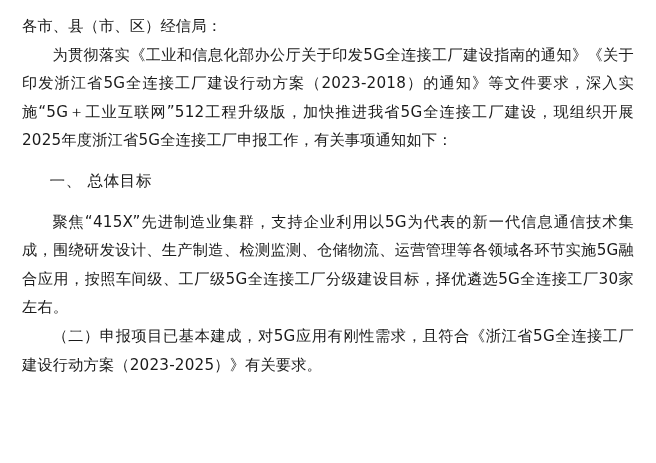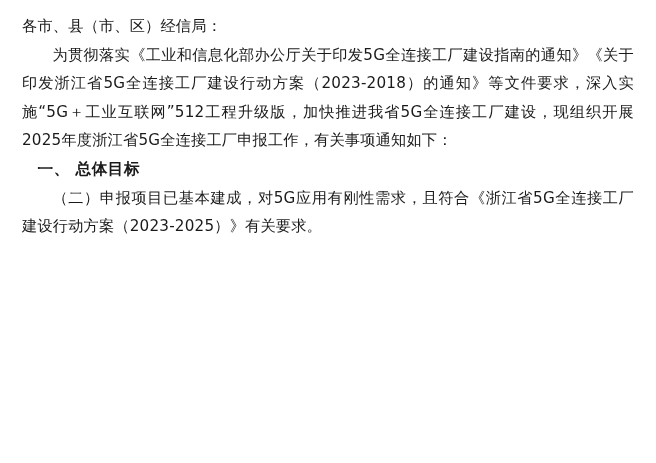--- a/index.html
+++ b/index.html
@@ -34,8 +34,8 @@
   .heading {
     font-size: 15.6px;
     line-height: 28.6px;
-    font-weight: bold;
-    margin: 0;
+    font-weight: normal;
+    margin: 12px;
     letter-spacing: 0.6px;
   }
   .heading .hnum {

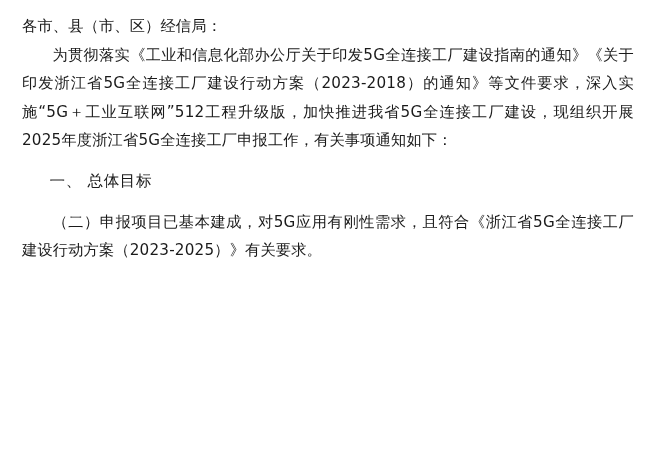--- a/index.html
+++ b/index.html
@@ -56,6 +56,7 @@
 
   <p class="heading heading-indent"><span class="hnum">一、</span><span>总体目标</span></p>
 
+  <p class="para indent2">聚焦“415X”先进制造业集群，支持企业利用以5G为代表的新一代信息通信技术集成，围绕研发设计、生产制造、检测监测、仓储物流、运营管理等各领域各环节实施5G融合应用，按照车间级、工厂级5G全连接工厂分级建设目标，择优遴选5G全连接工厂30家左右。</p>
 
 
 

